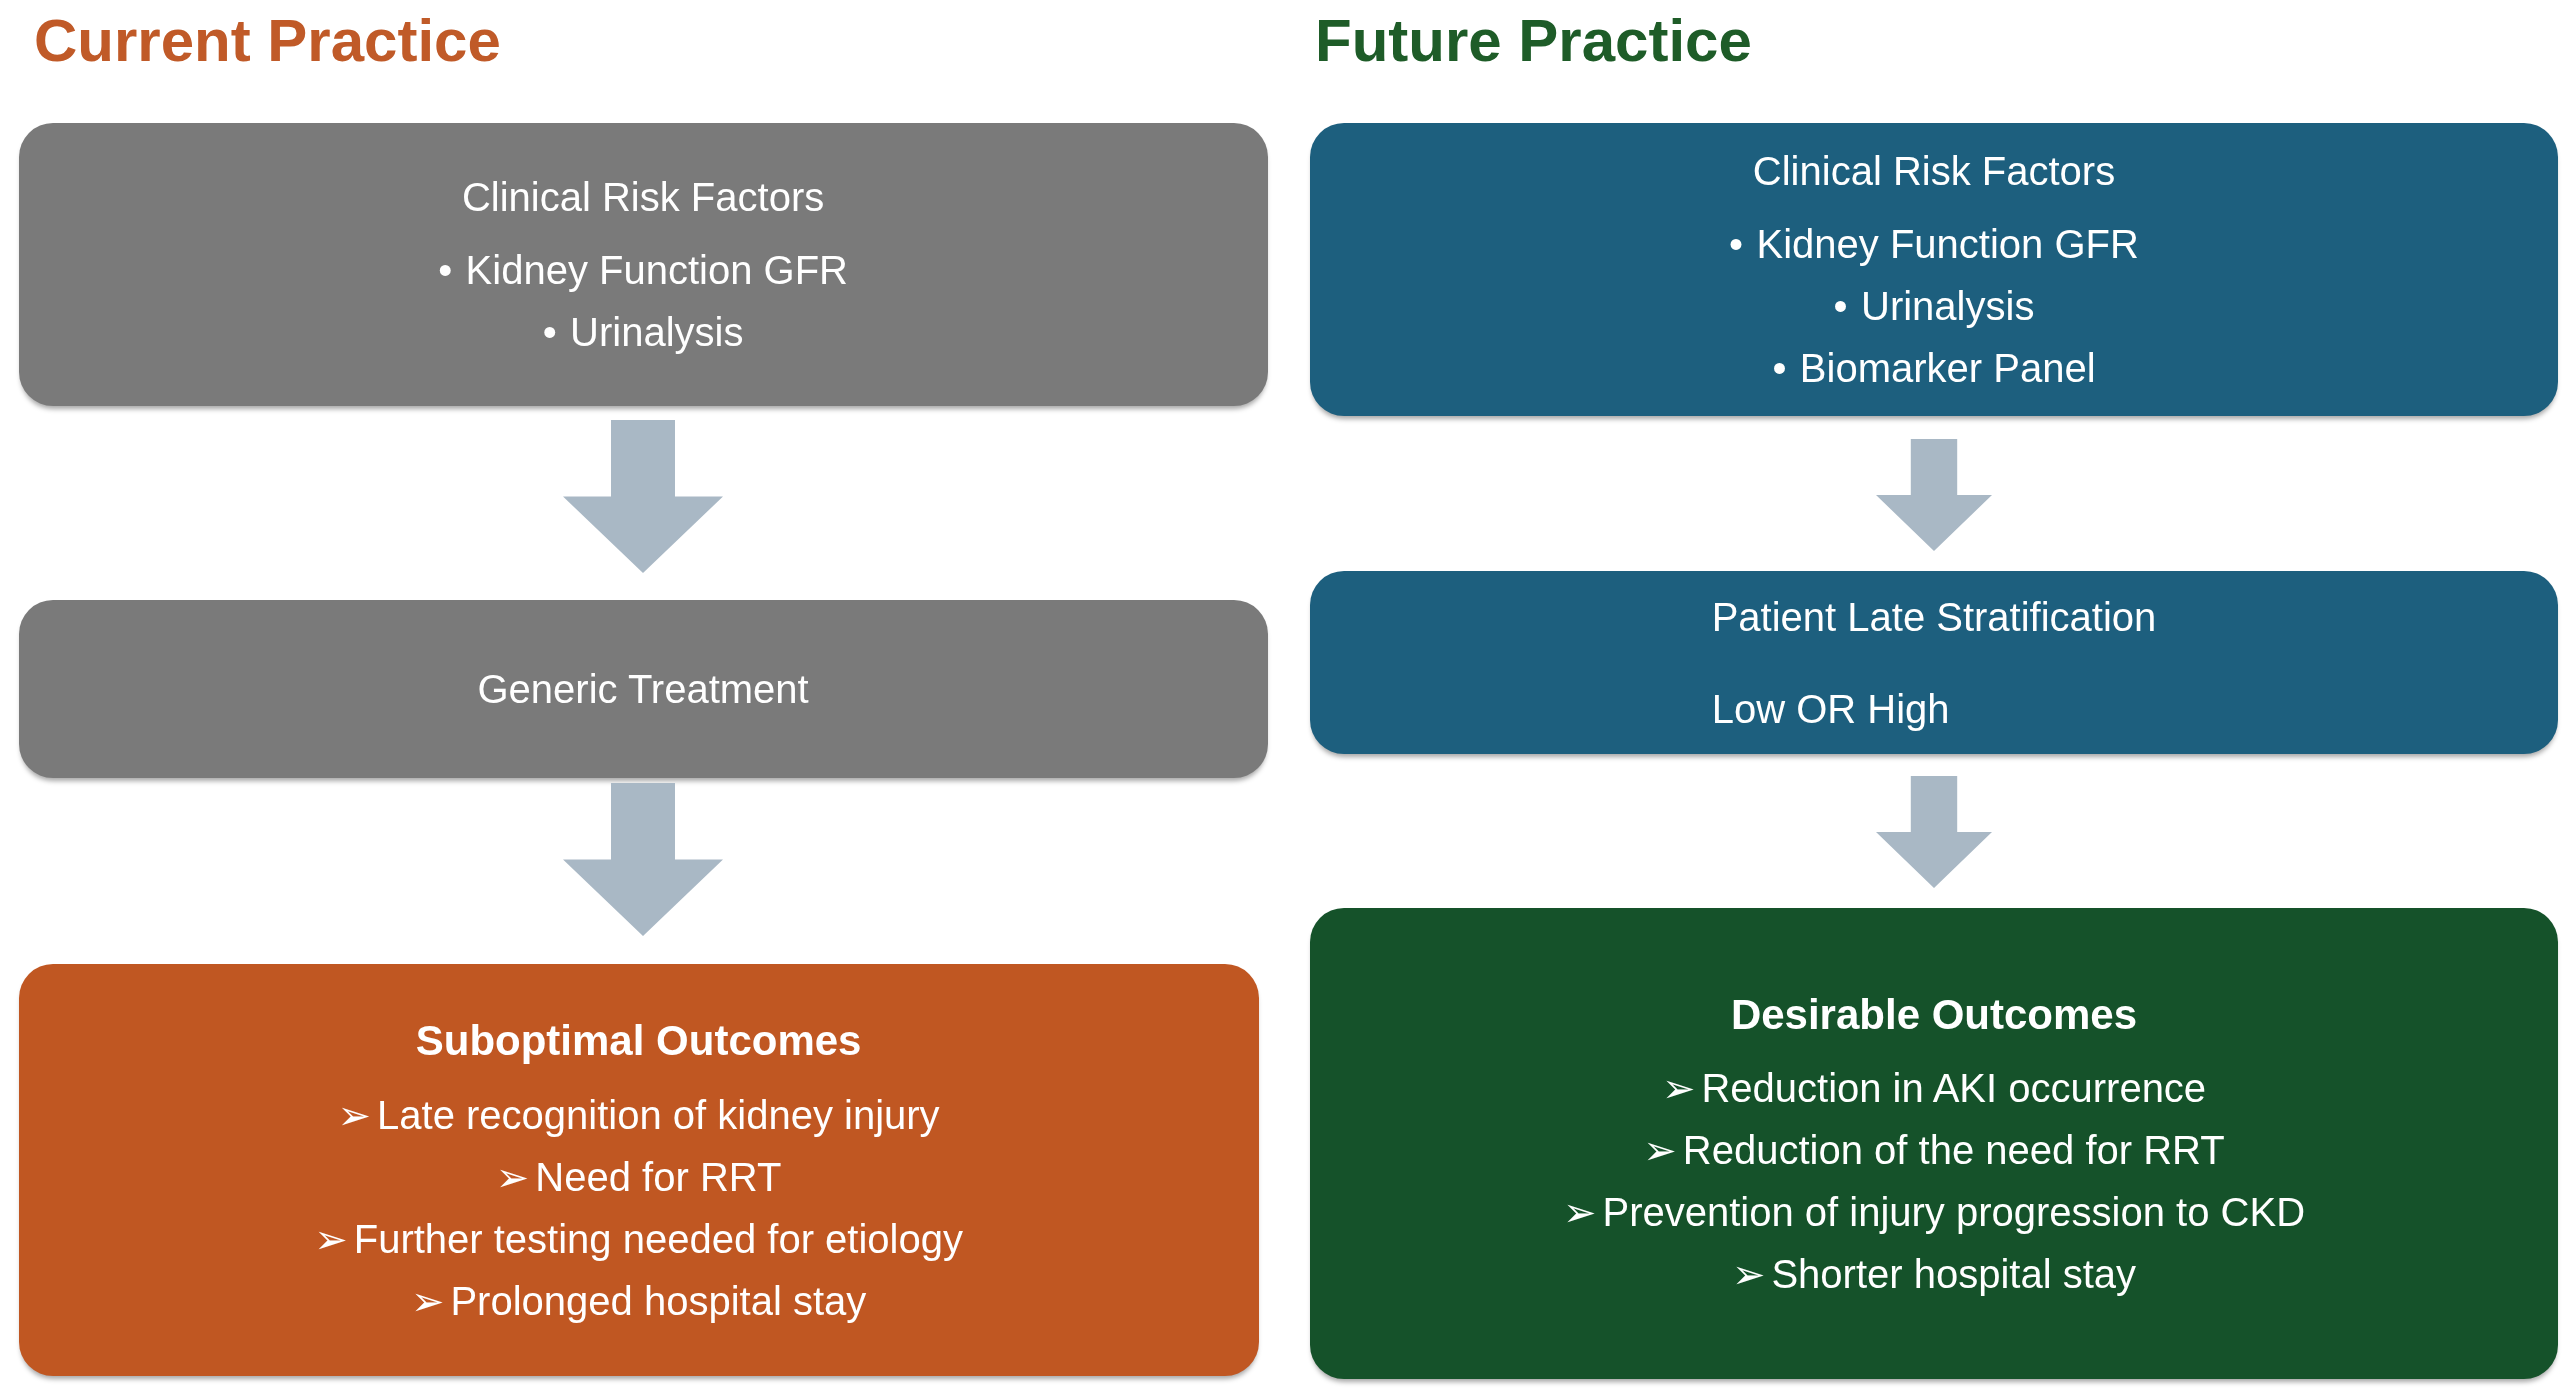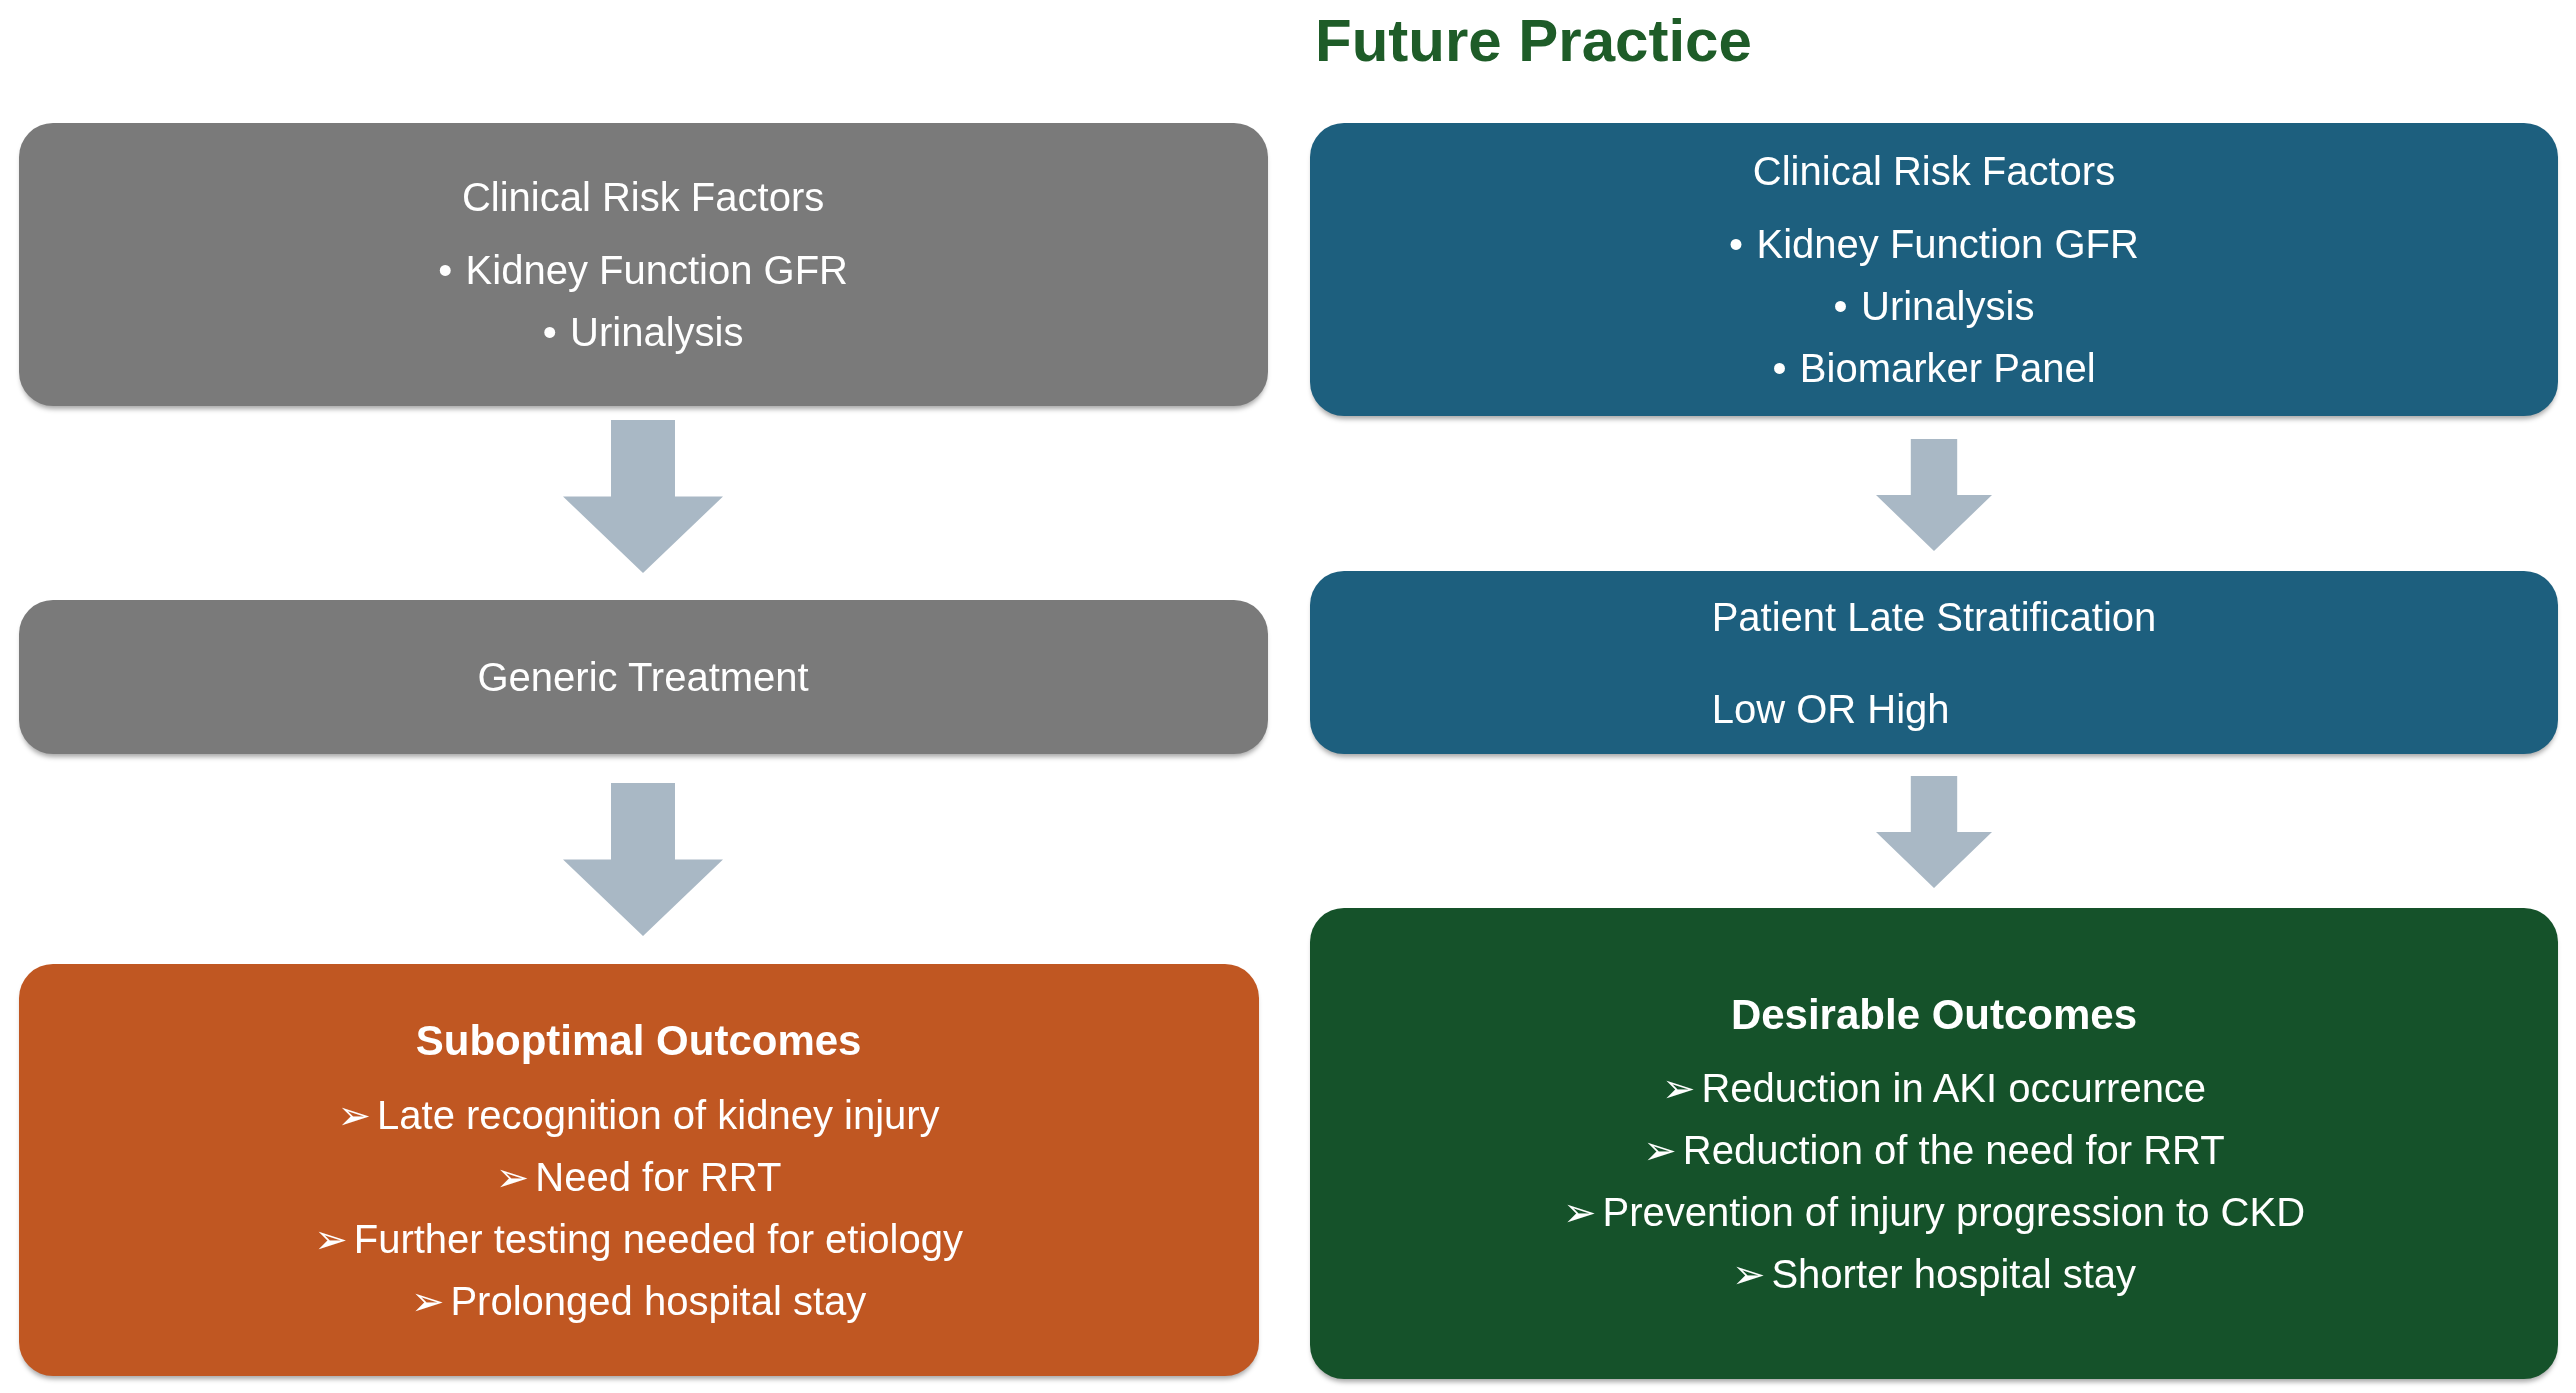--- a/index.html
+++ b/index.html
@@ -57,6 +57,7 @@
 
 <div class="canvas">
 
+  <div class="col-title" id="title-current">Current Practice</div>
   <div class="col-title" id="title-future">Future Practice</div>
 
   <div class="box" id="cur-box1">

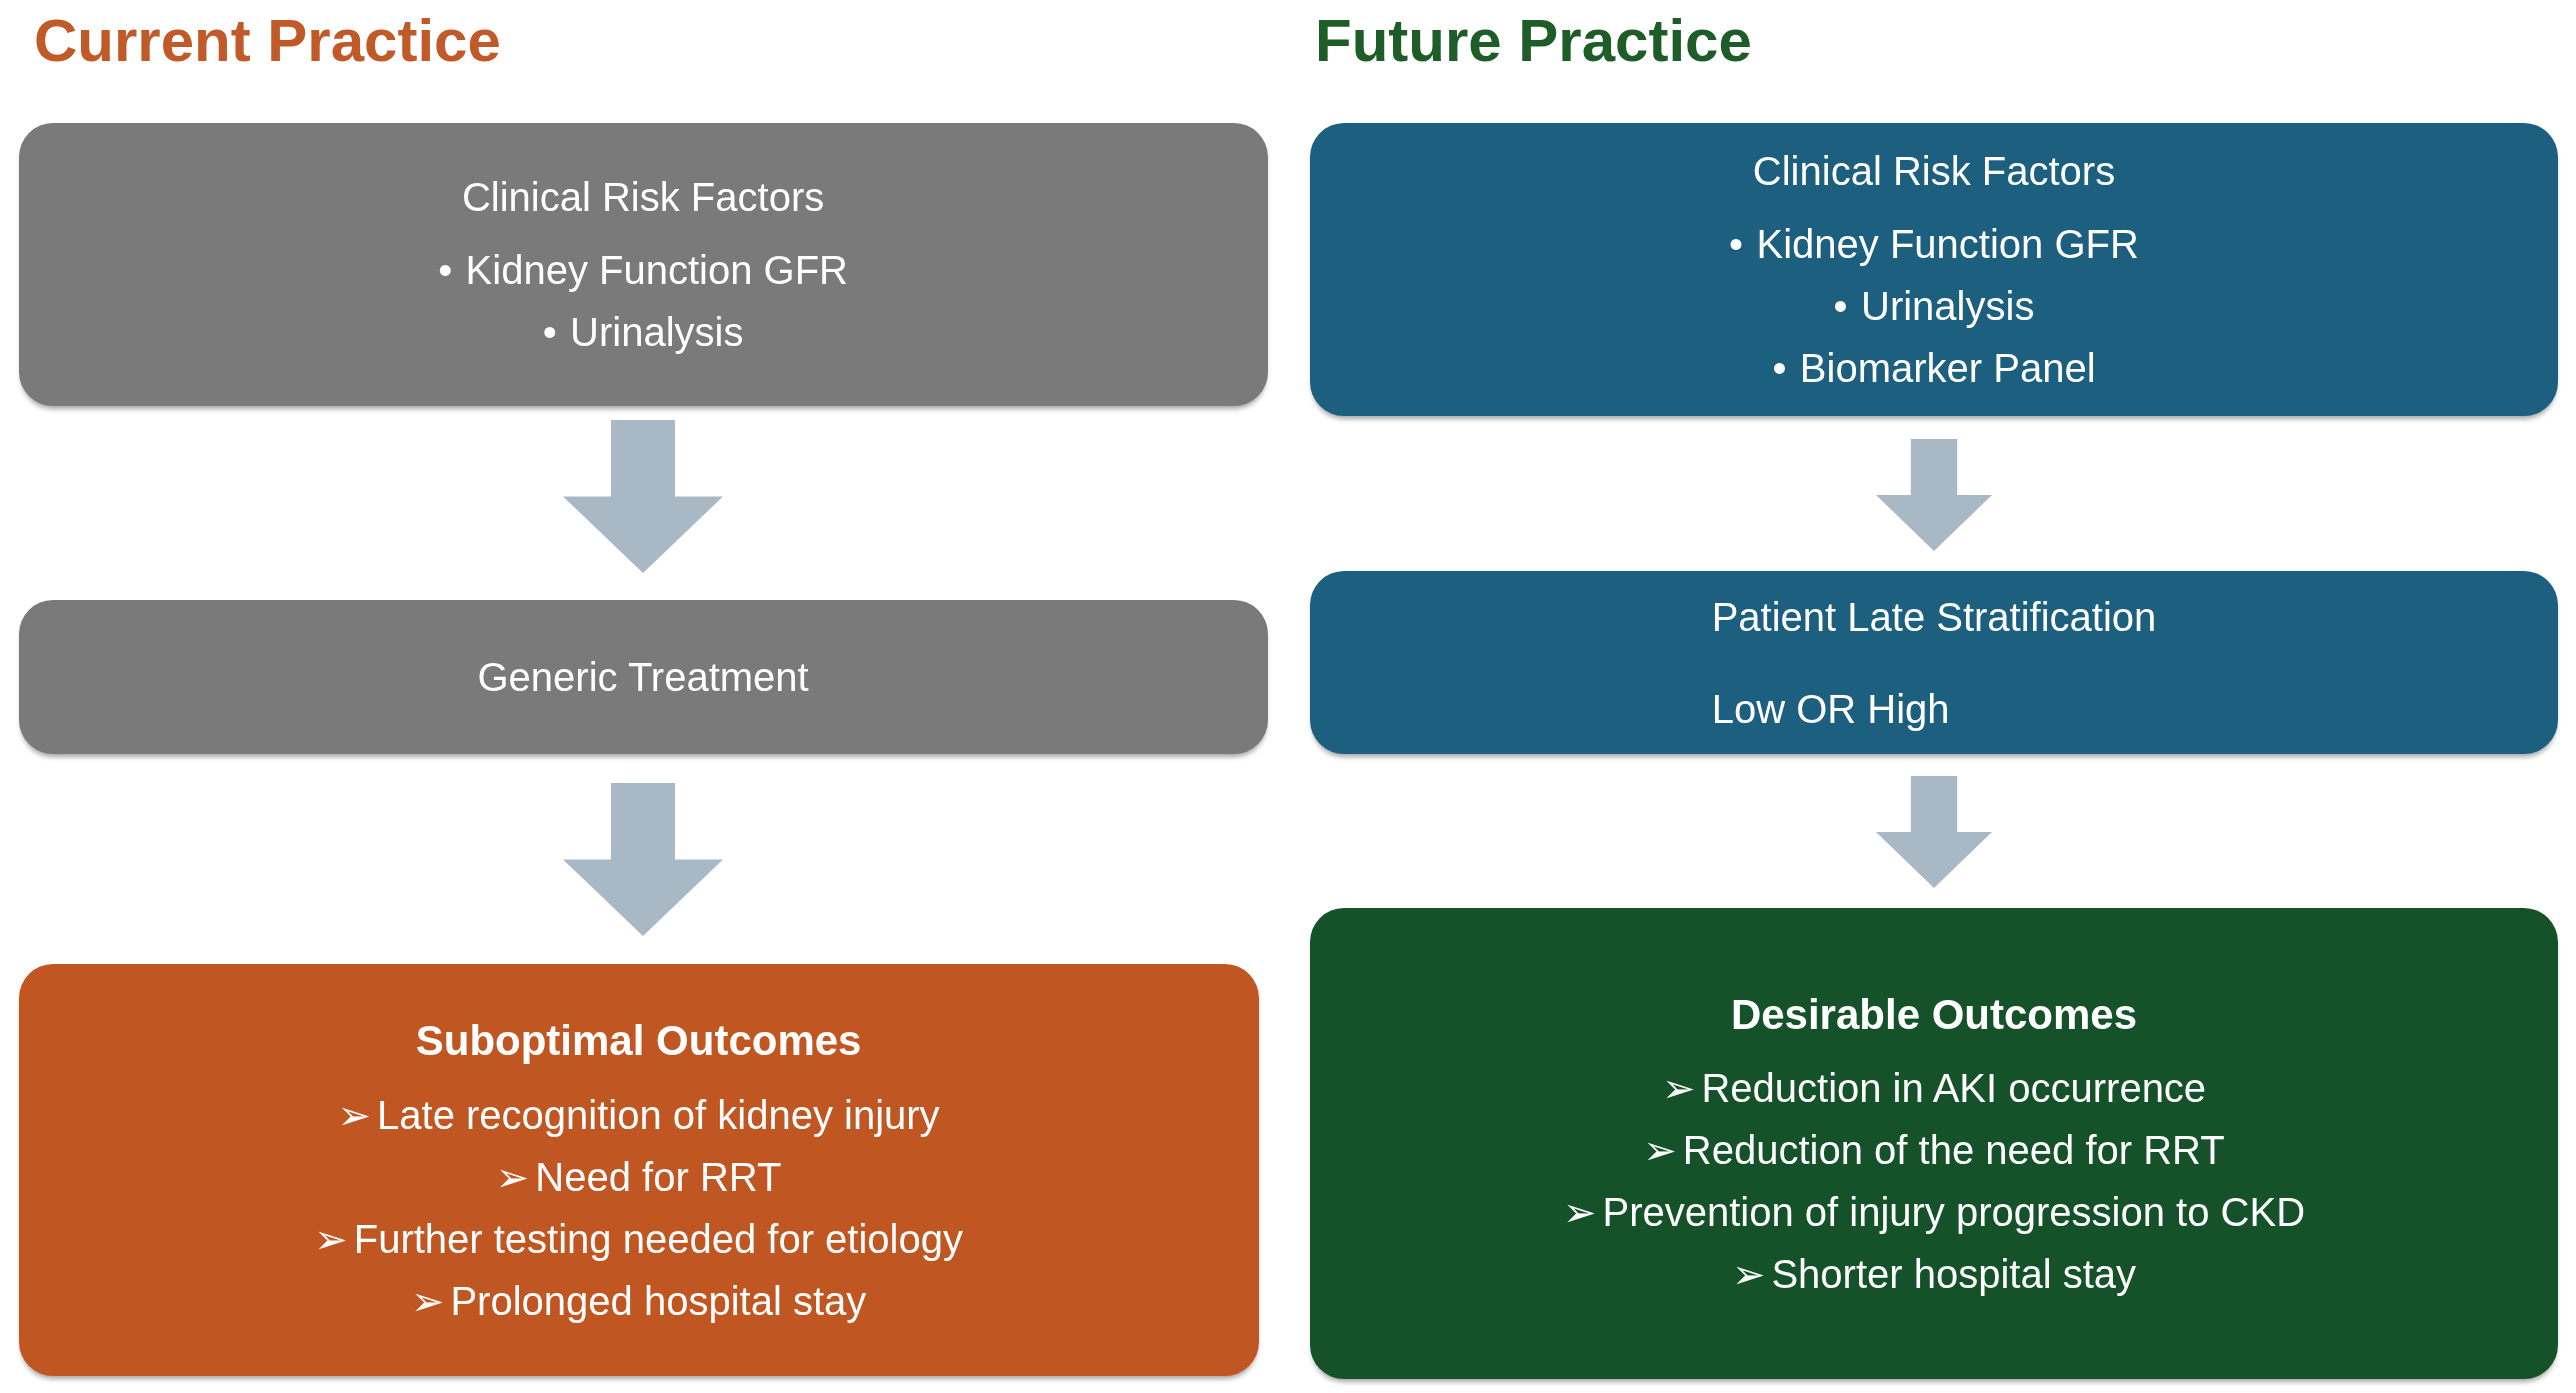--- a/index.html
+++ b/index.html
@@ -29,7 +29,7 @@
     box-shadow:0 4.5px 5.2px -2.2px rgba(0,0,0,0.35);
   }
   #cur-box1 { left:18.6px;   top:123px;  width:1249px; height:283px; background:var(--gray-box,#7A7A7A); }
-  #cur-box2 { left:18.6px;   top:600px;  width:1249px; height:154px; background:var(--gray-box,#7A7A7A); }
+  #cur-box2 { left:18.6px;   top:600px;  width:1249px; height:178px; background:var(--gray-box,#7A7A7A); }
   #cur-box3 { left:18.6px;   top:964px; width:1240px; height:412px; background:var(--orange-box,#C05722); }
   #fut-box1 { left:1310px; top:123px;  width:1248px; height:293px; background:var(--teal-box,#1D5F7E); }
   #fut-box2 { left:1310px; top:571px;  width:1248px; height:183px; background:var(--teal-box,#1D5F7E); }

